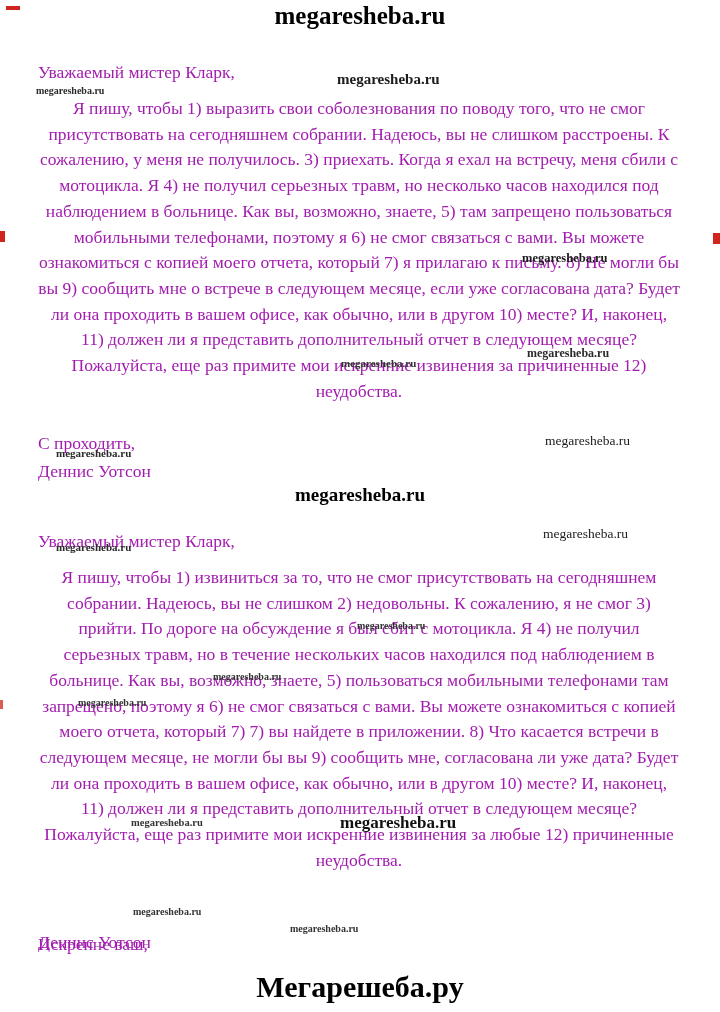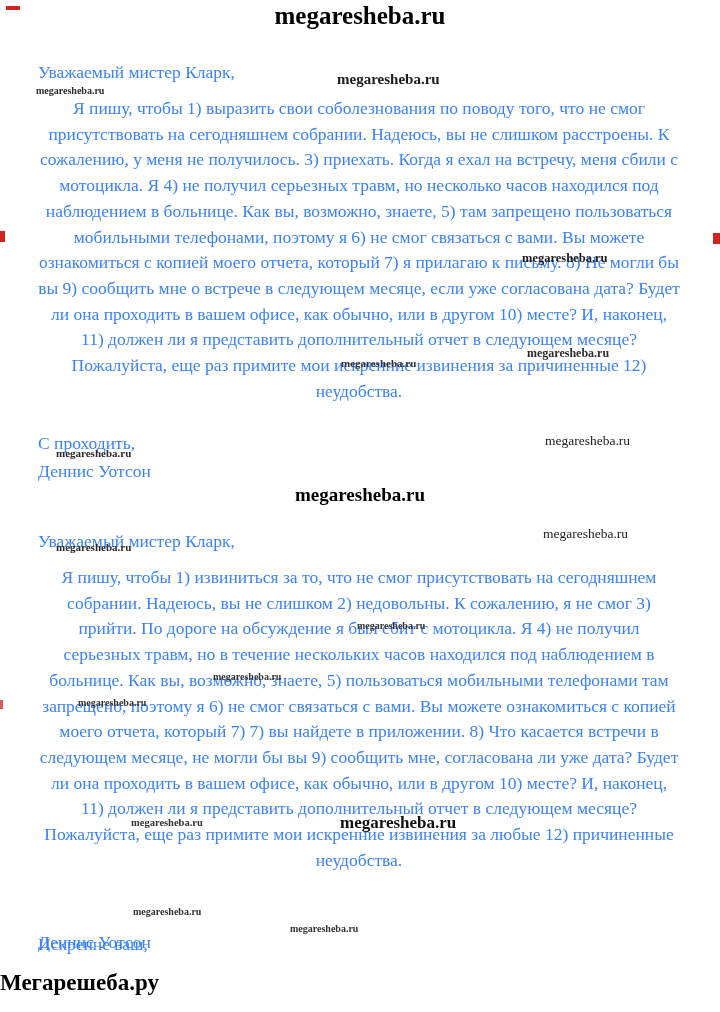--- a/index.html
+++ b/index.html
@@ -42,7 +42,7 @@
     left: 38px;
     font-size: 17.5px;
     line-height: 25.7px;
-    color: #3b82f6;
+    color: #a21caf;
   }
   .letter-body { width: 642px; text-align: center; }
   .wm {

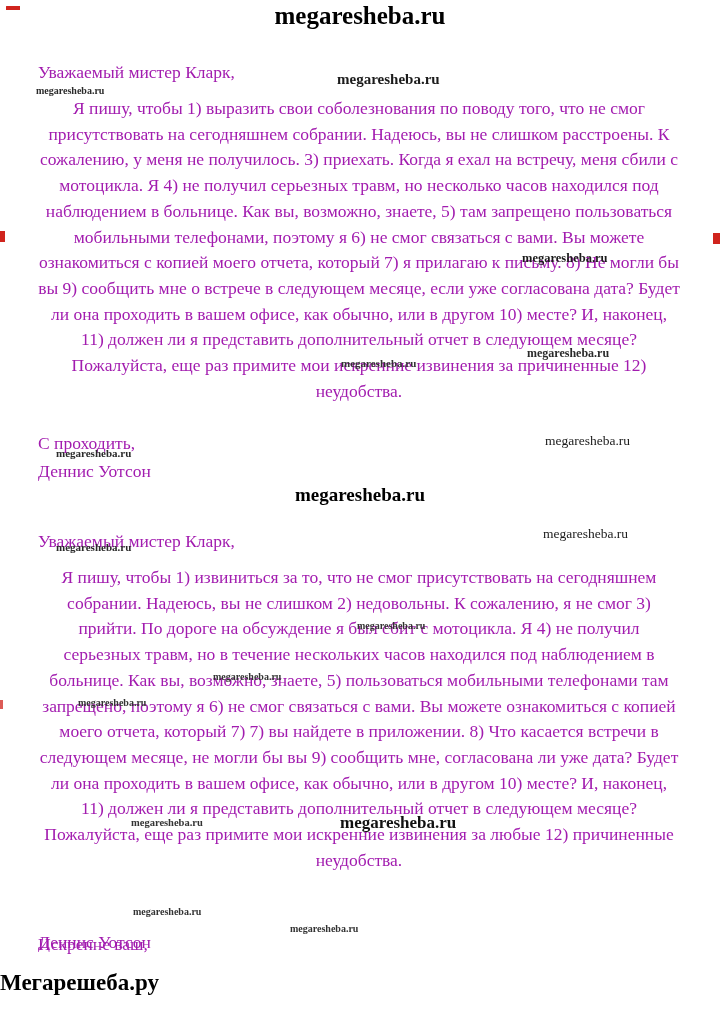--- a/index.html
+++ b/index.html
@@ -24,8 +24,8 @@
   .site-footer {
     position: absolute;
     top: 970px; left: 0; width: 720px;
-    text-align: left;
-    font-size: 23px;
+    text-align: center;
+    font-size: 30px;
     font-weight: bold;
     color: #000;
   }

